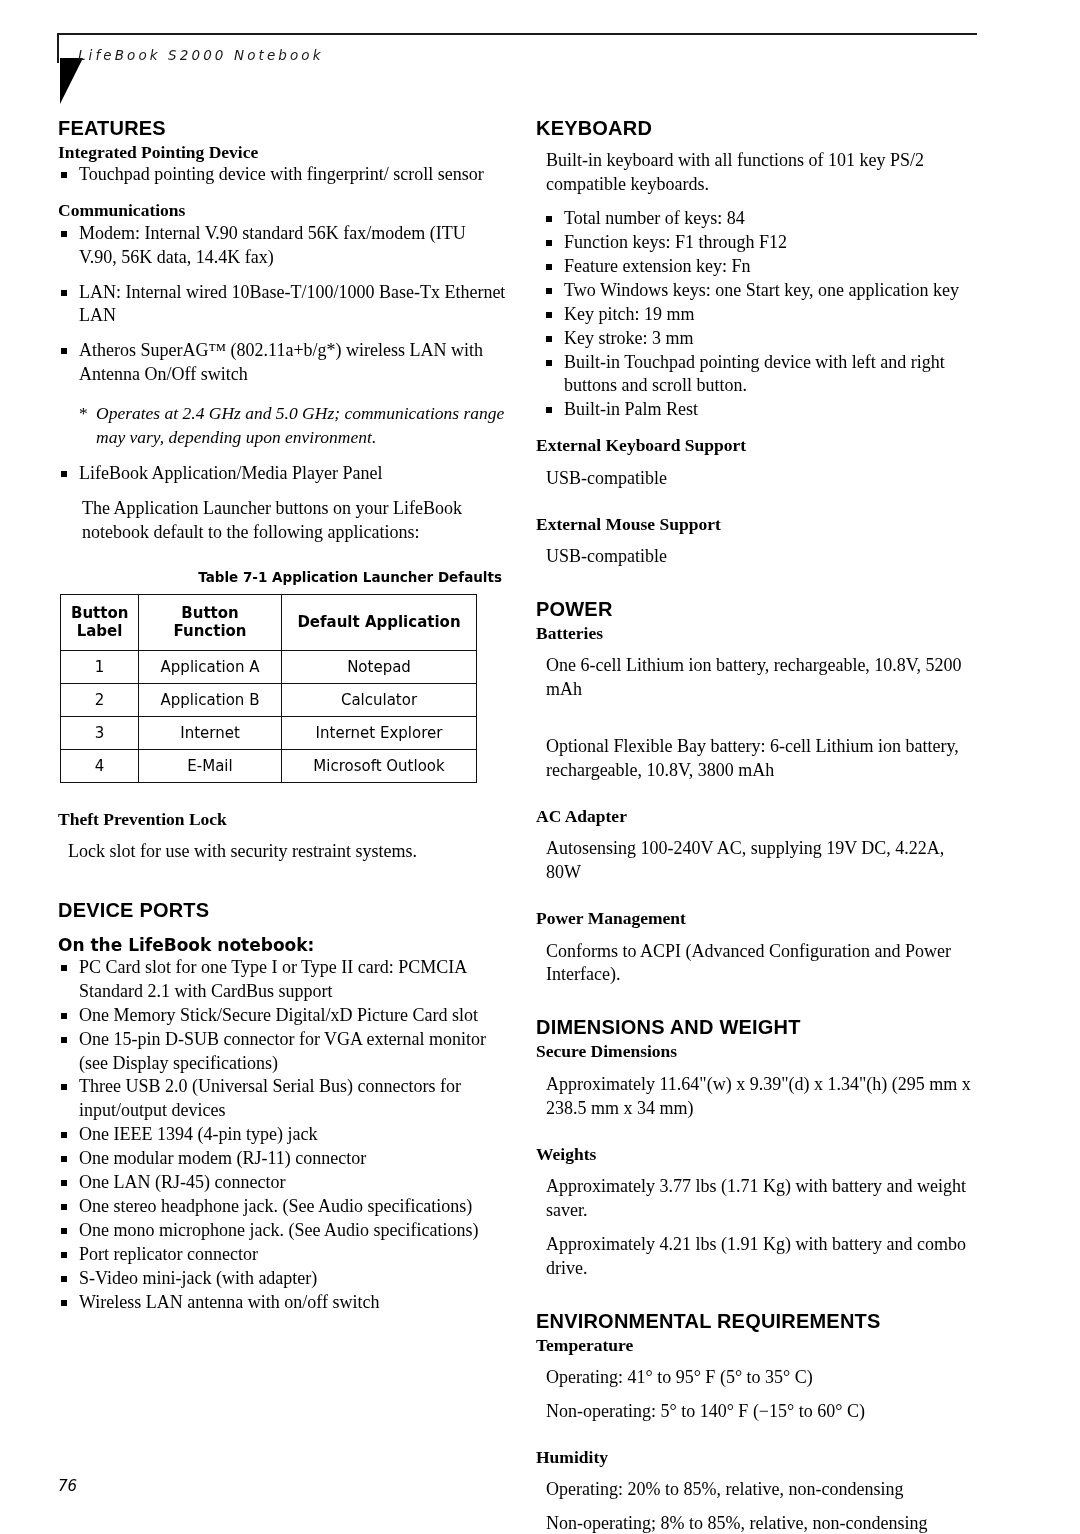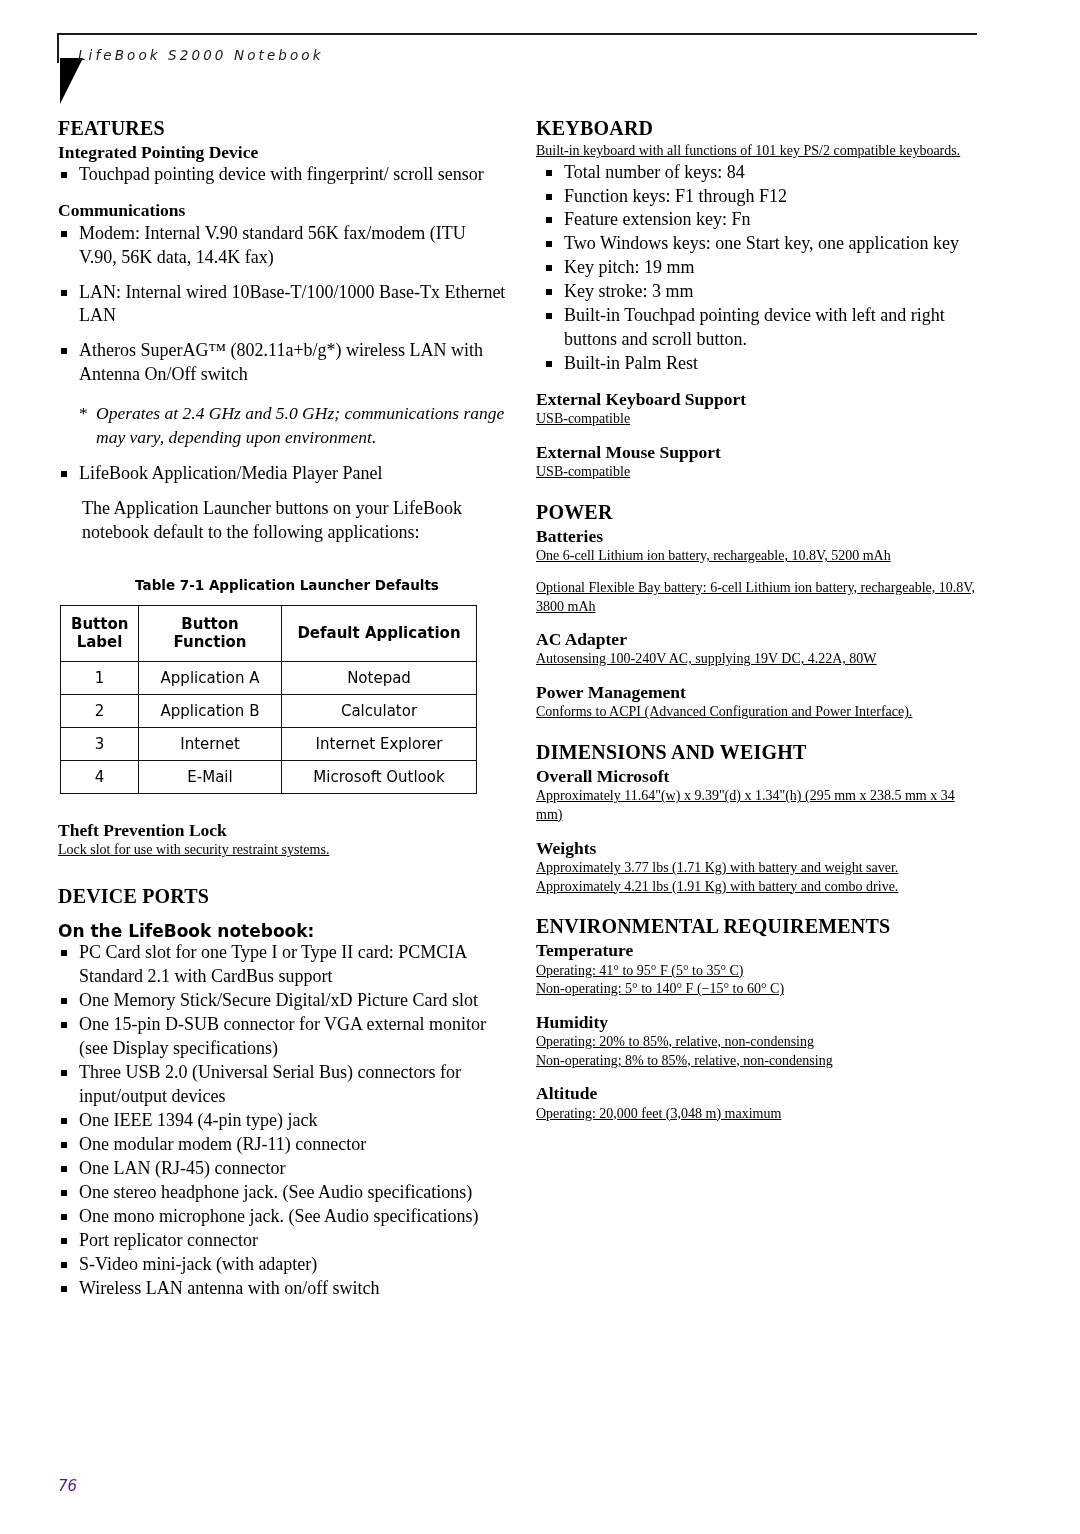--- a/index.html
+++ b/index.html
@@ -69,7 +69,7 @@
 
   
   .section-heading {
-    font-family: Liberation Serif, serif;
+    font-family: Liberation Sans, sans-serif;
     font-weight: 700;
     font-size: 20px;
     letter-spacing: 0.2px;

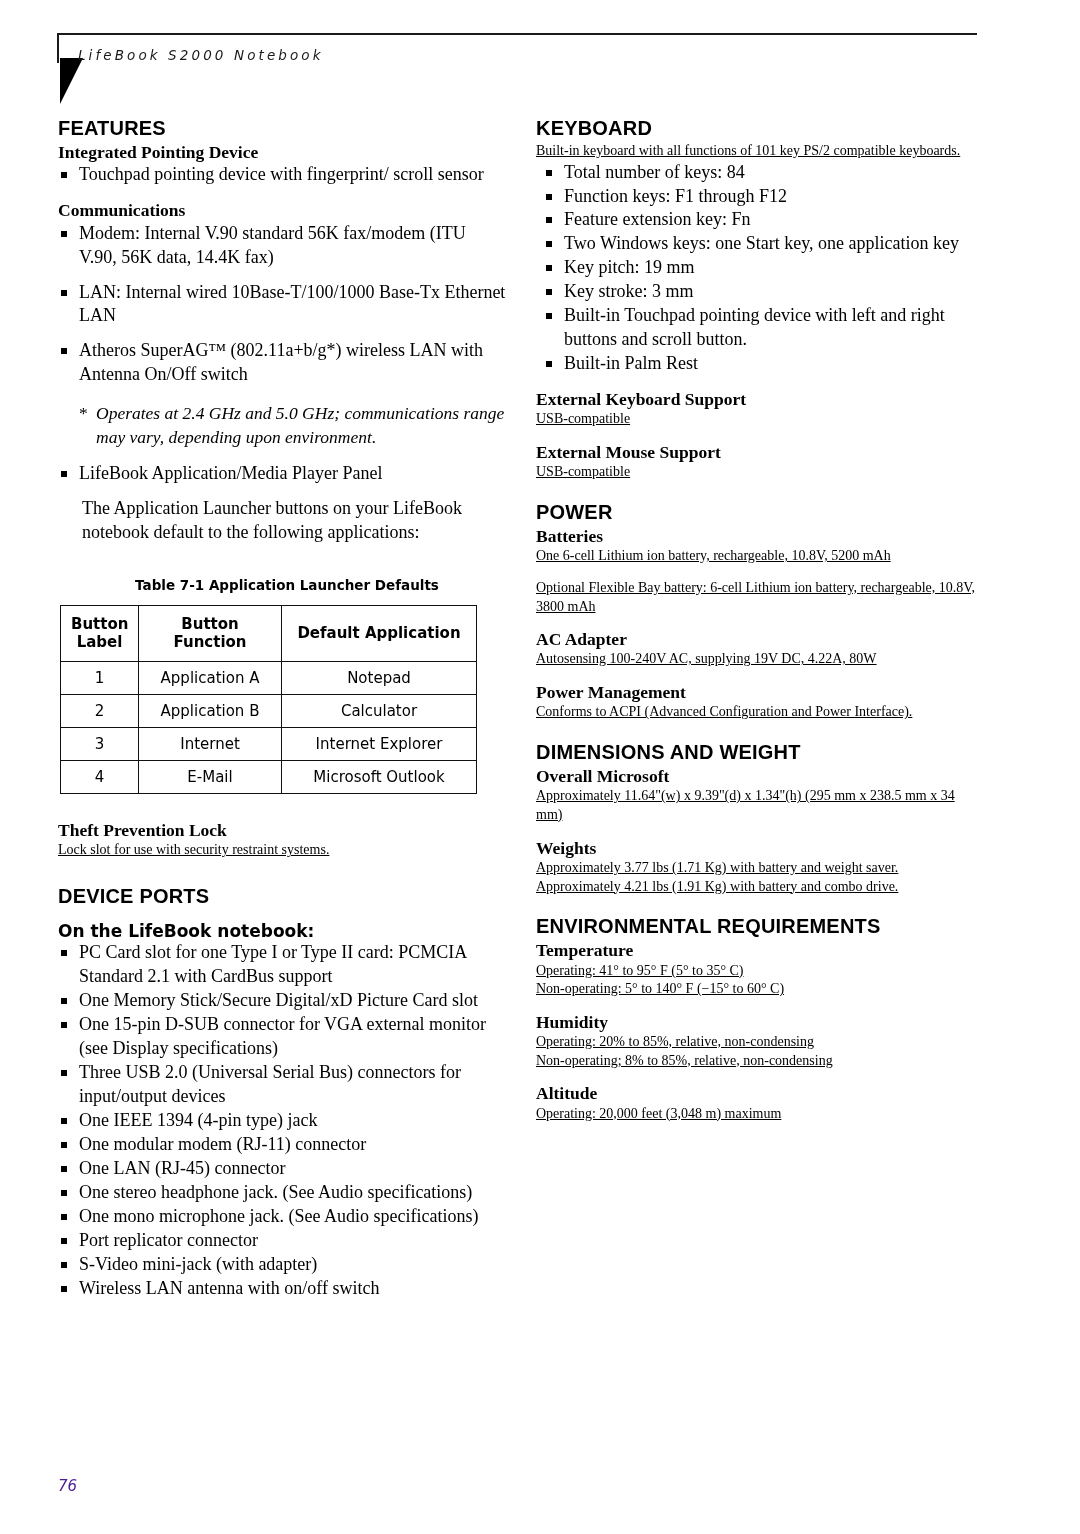--- a/index.html
+++ b/index.html
@@ -92,10 +92,9 @@
   }
   .body-text {
     font-family: "Liberation Serif", serif;
-    font-size: 14px;
+    font-size: 18px;
     line-height: 1.33;
-    margin: 0;
-    text-decoration: underline;
+    margin: 10px;
   }
   .spacer-sm { height: 13px; }
   .spacer-md { height: 20px; }

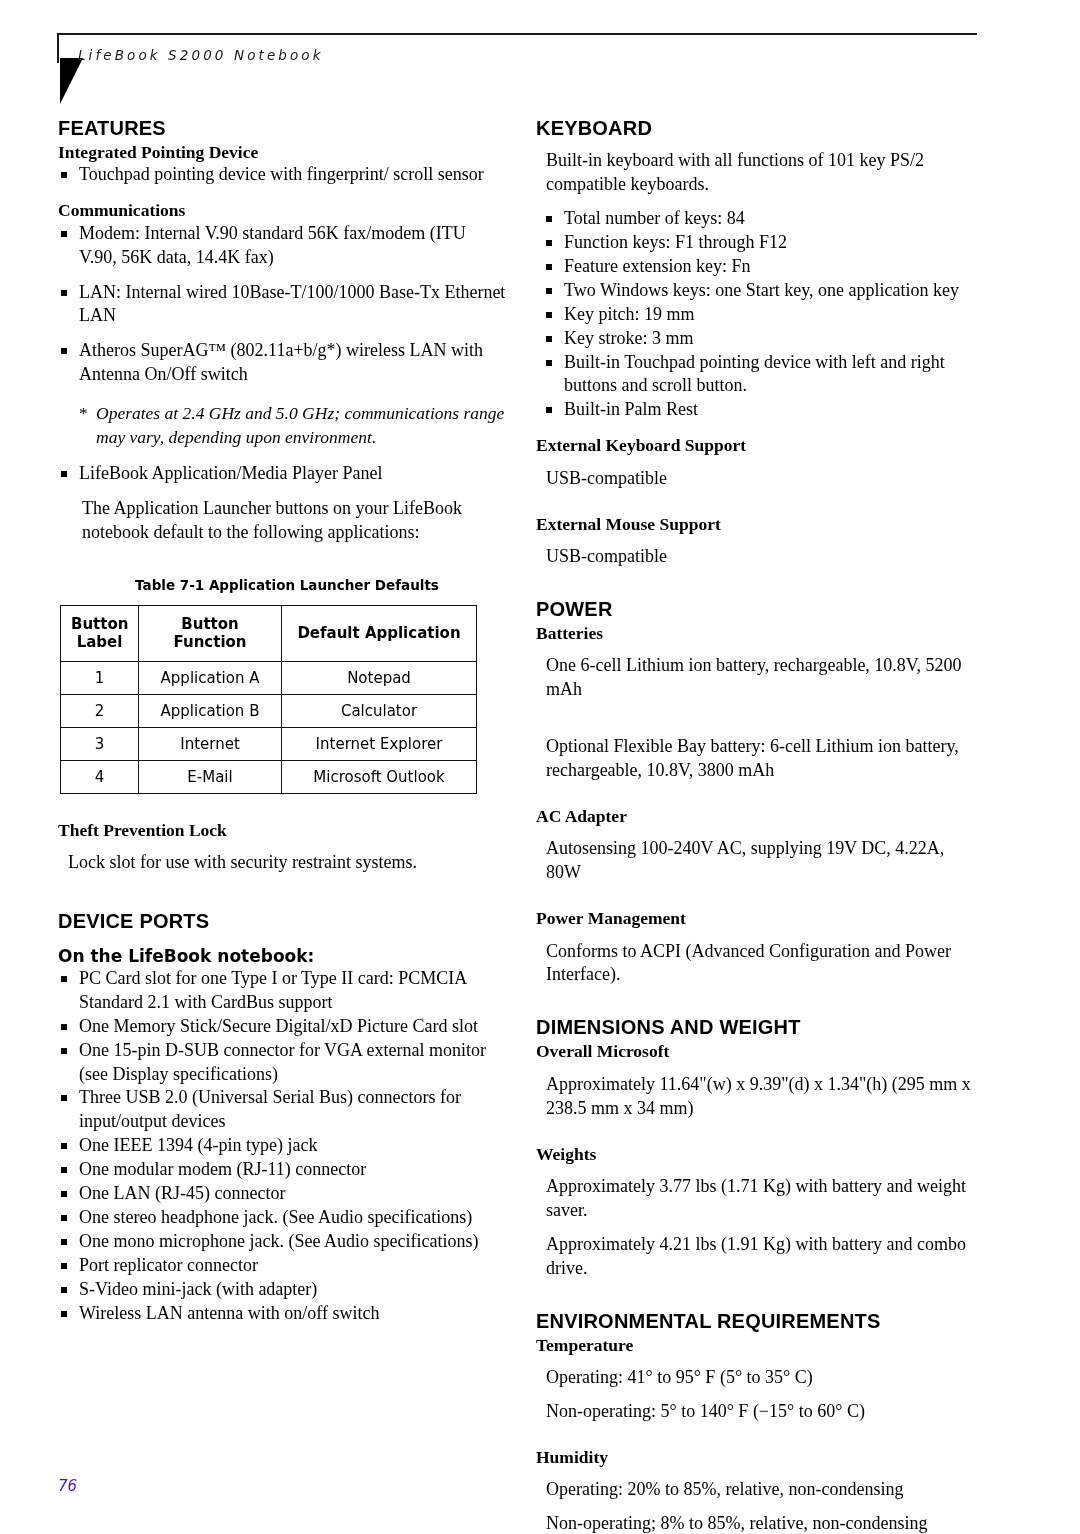--- a/index.html
+++ b/index.html
@@ -157,8 +157,8 @@
     font-family: "DejaVu Sans", sans-serif;
     font-weight: 700;
     font-size: 13.5px;
-    text-align: center;
-    margin: 12px;
+    text-align: right;
+    margin: 4px;
     padding-left: 10px;
   }
   table.launcher-table {

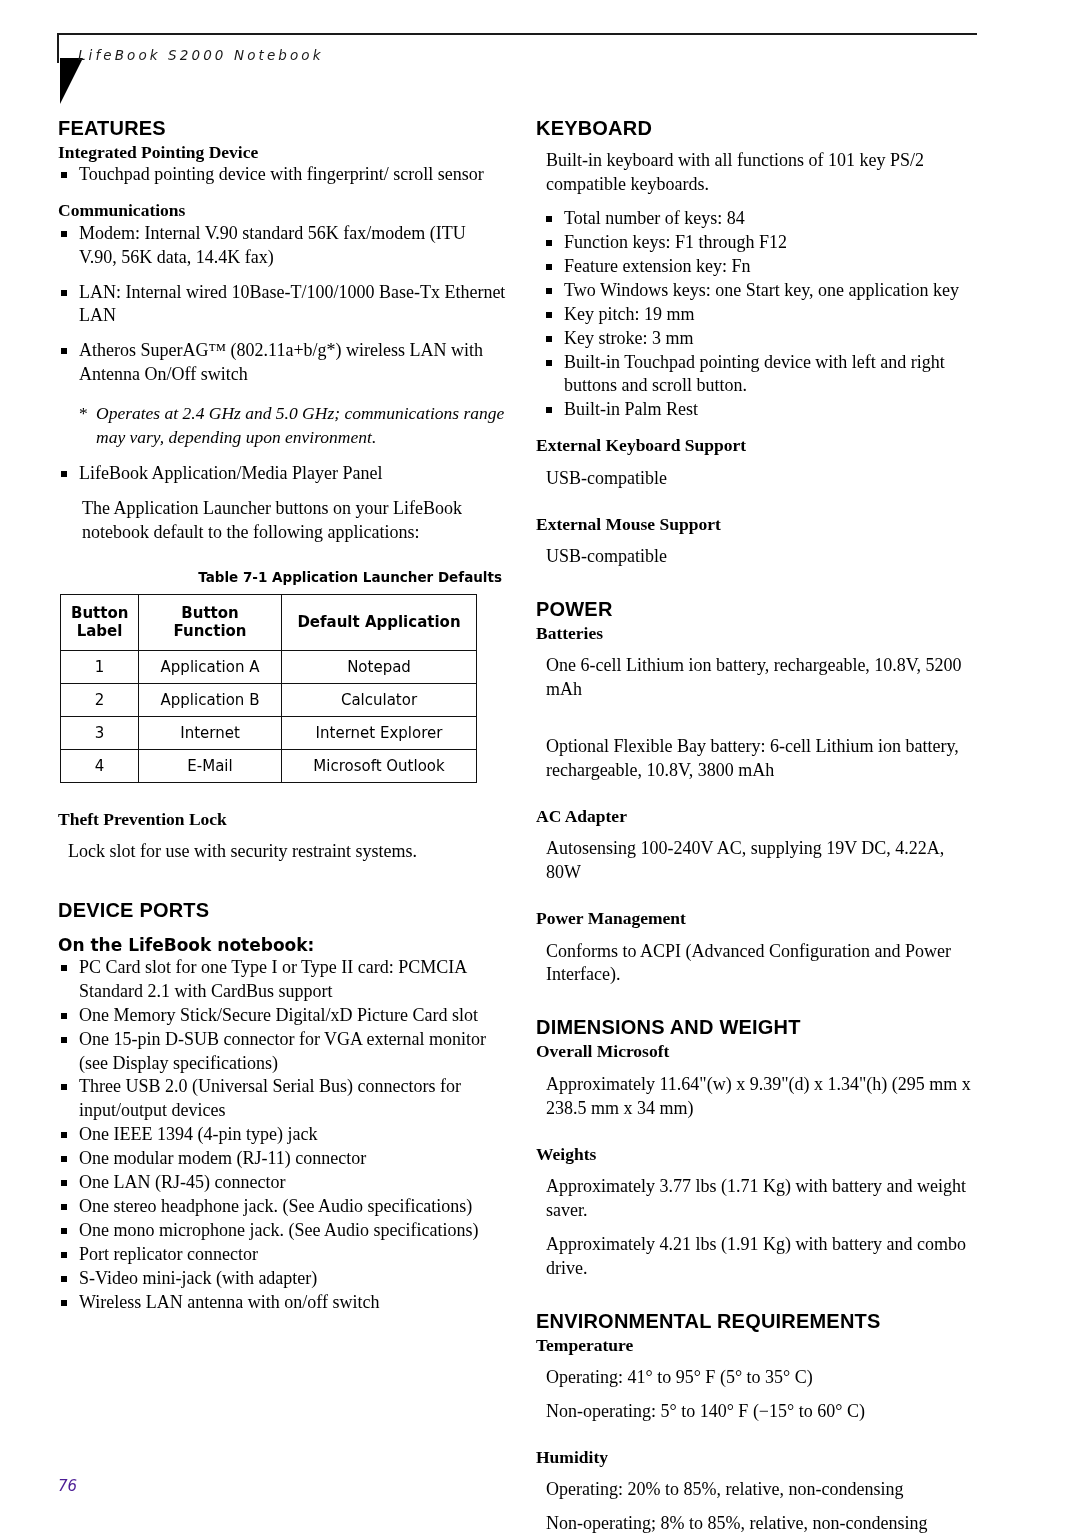--- a/index.html
+++ b/index.html
@@ -365,7 +365,7 @@
 
   <h1 class="section-heading">DIMENSIONS AND WEIGHT</h1>
 
-  <h2 class="sub-heading">Overall Microsoft</h2>
+  <h2 class="sub-heading">Secure Dimensions</h2>
   <p class="body-text">Approximately 11.64"(w) x 9.39"(d) x 1.34"(h) (295 mm x 238.5 mm x 34 mm)</p>
 
   <div class="spacer-sm"></div>

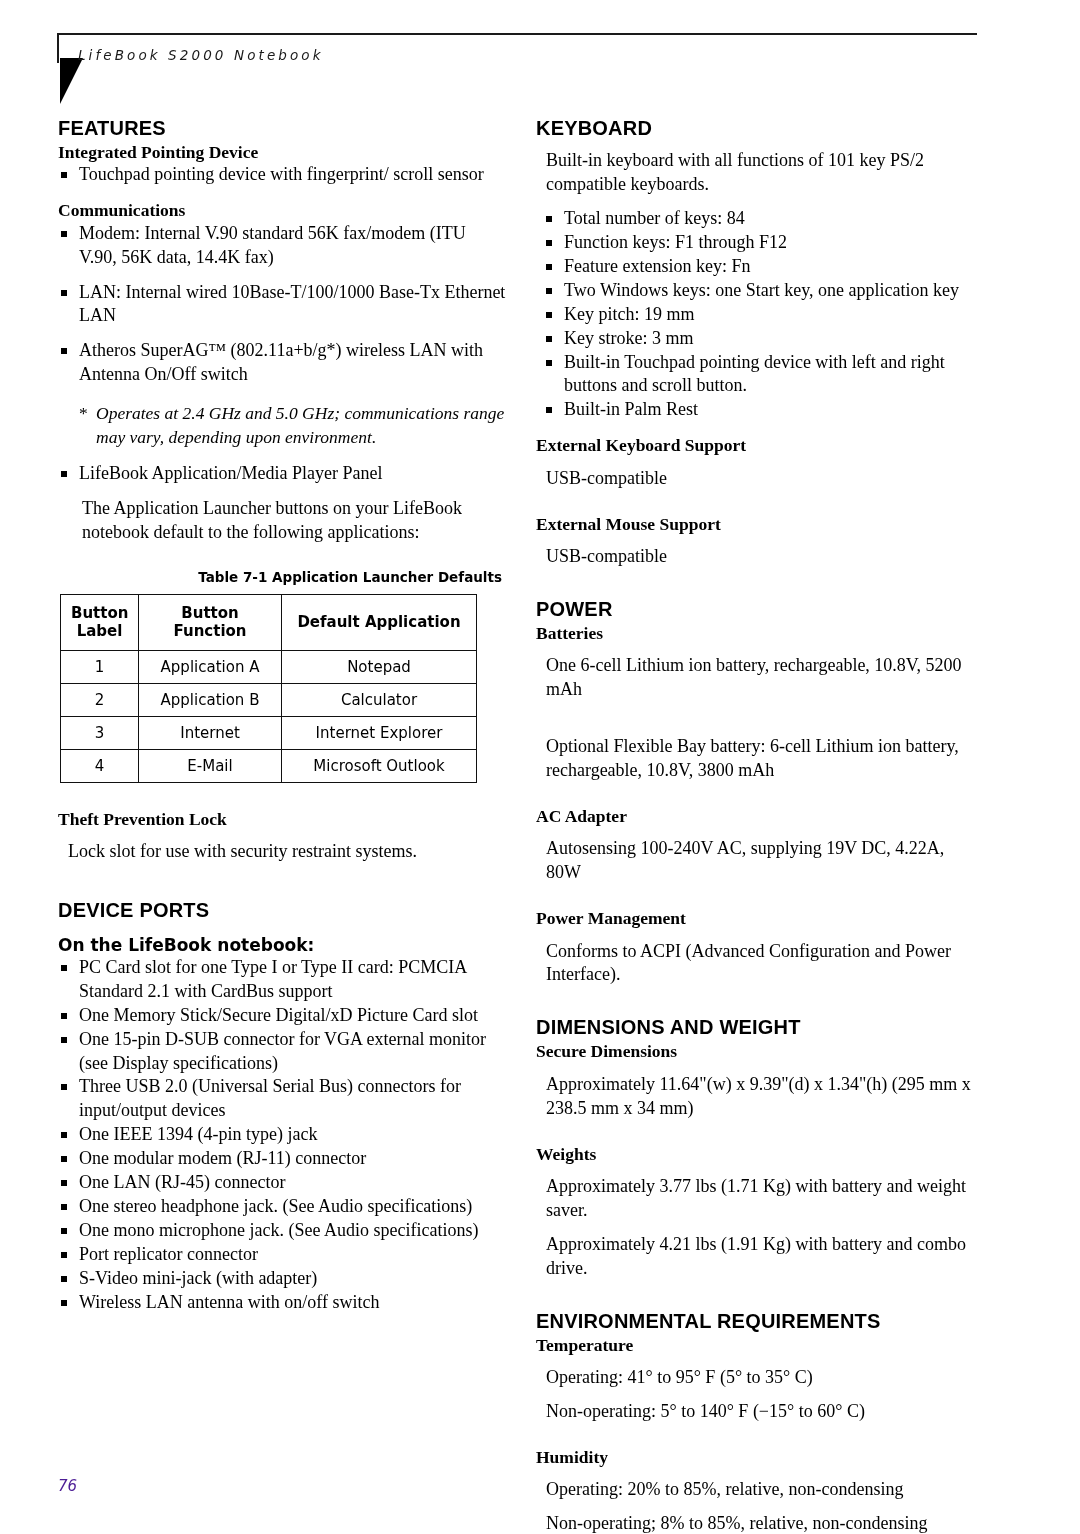--- a/index.html
+++ b/index.html
@@ -196,7 +196,7 @@
     font-family: "DejaVu Sans", sans-serif;
     font-style: italic;
     font-size: 15px;
-    color: #4c1d95;
+    color: #000000;
   }
 </style>
 </head>

